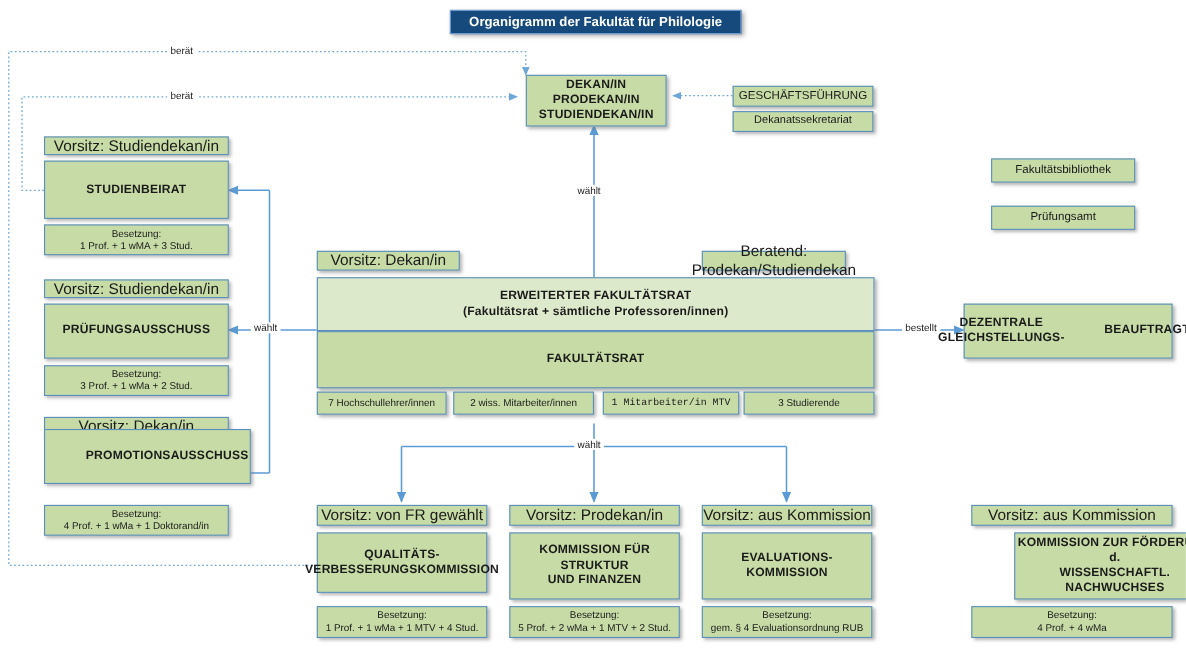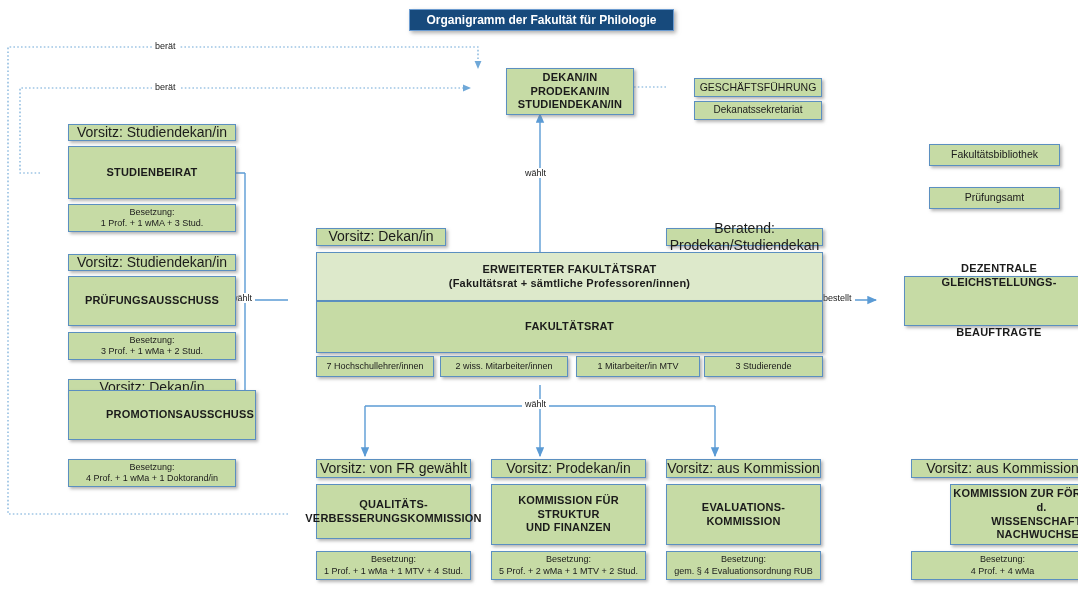--- a/index.html
+++ b/index.html
@@ -22,7 +22,6 @@
     text-align: center;
     color: #1b1b1b;
     line-height: 1.25;
-    margin-left: 28px;
   }
   .box.cap  { font-size: 14px; font-weight: normal; }
   .box.foot { font-size: 9px; font-weight: normal; }

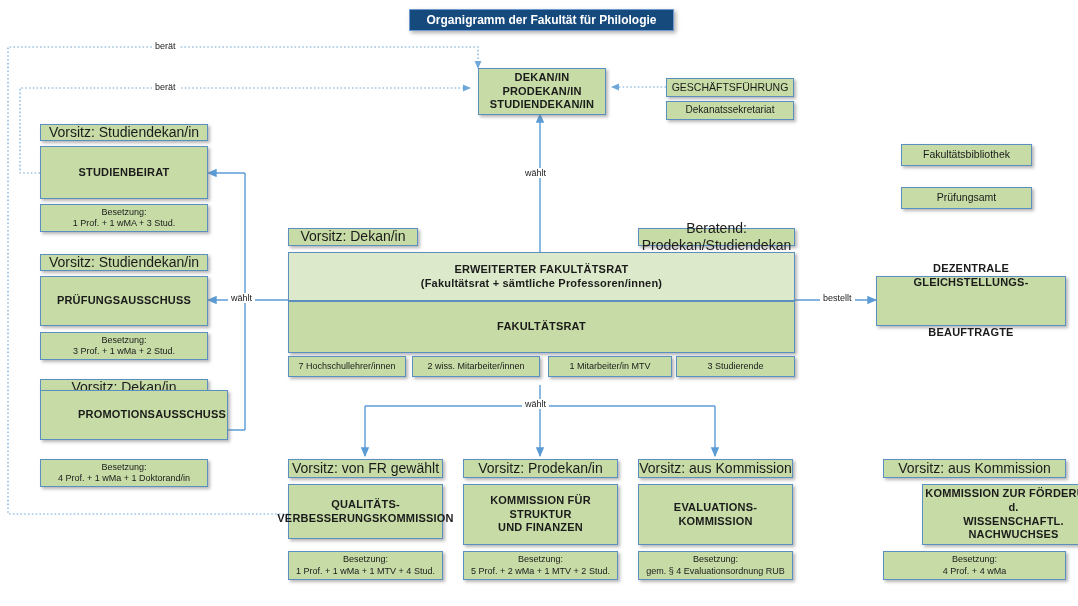--- a/index.html
+++ b/index.html
@@ -134,7 +134,7 @@
   </div>
 
   <div class="box cap" style="left:288px; top:228px; width:130px; height:18px;">Vorsitz: Dekan/in</div>
-  <div class="box cap" style="left:638px; top:228px; width:157px; height:18px;">Beratend: Prodekan/Studiendekan</div>
+  <div class="box cap" style="left:638px; top:228px; width:131px; height:18px;">Beratend: Prodekan/Studiendekan</div>
 
   <div class="box main light" style="left:288px; top:252px; width:507px; height:49px; flex-direction:column;">
     <span>ERWEITERTER FAKULTÄTSRAT</span>

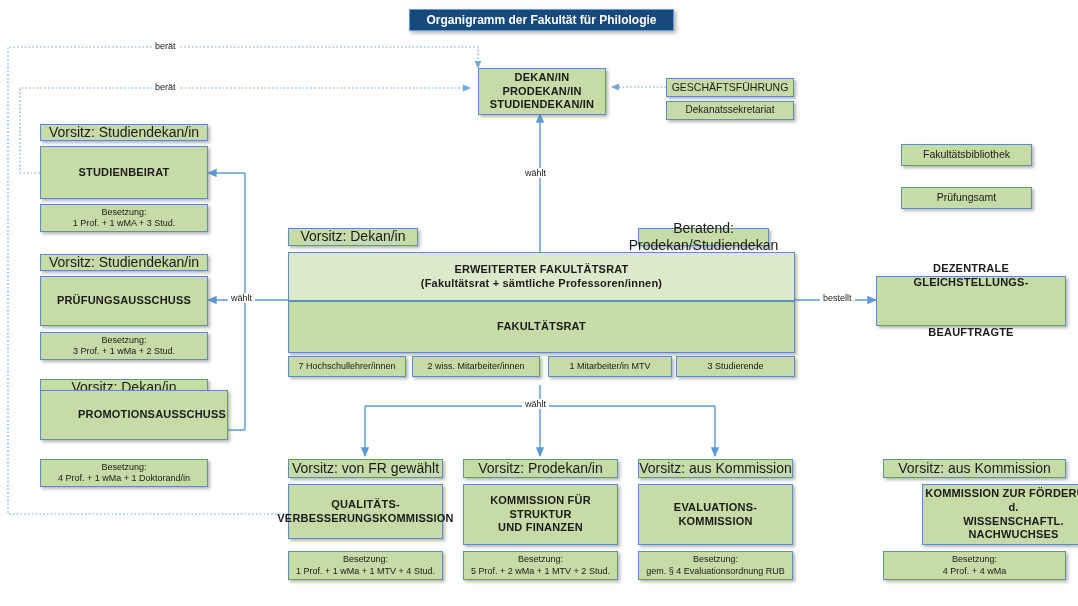--- a/index.html
+++ b/index.html
@@ -151,7 +151,7 @@
   <div class="box small-bold" style="left:901px; top:144px; width:131px; height:22px;">Fakultätsbibliothek</div>
   <div class="box small-bold" style="left:901px; top:187px; width:131px; height:22px;">Prüfungsamt</div>
 
-  <div class="box main" style="left:876px; top:276px; width:190px; height:50px; flex-direction:column;gap:36px;">
+  <div class="box main" style="left:876px; top:276px; width:190px; height:50px; flex-direction:row;gap:36px;">
     <span>DEZENTRALE GLEICHSTELLUNGS-</span>
     <span>BEAUFTRAGTE</span>
   </div>

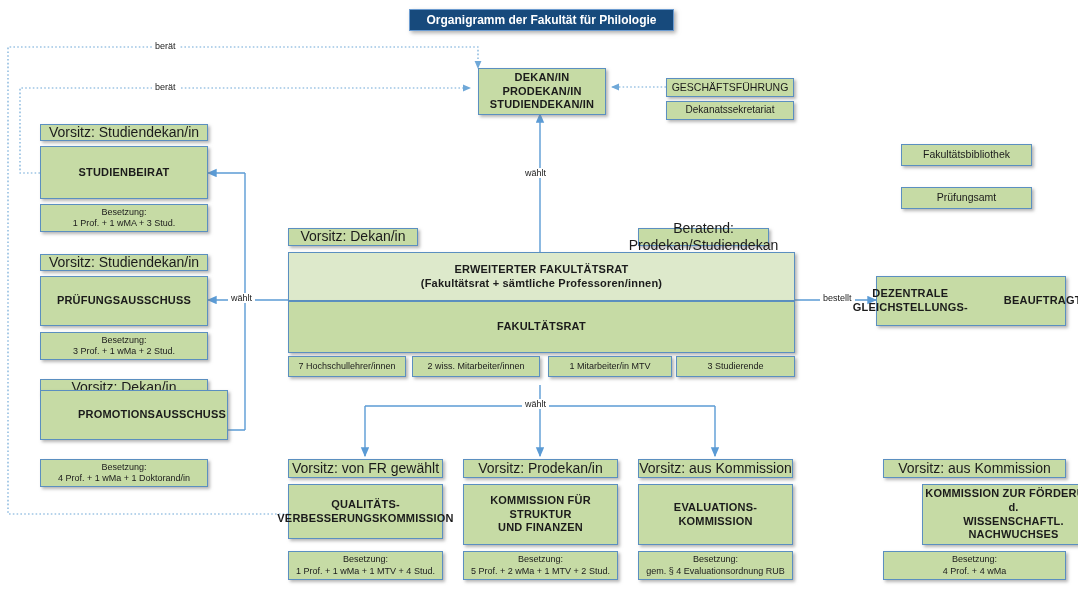--- a/index.html
+++ b/index.html
@@ -145,7 +145,7 @@
 
   <div class="box foot" style="left:288px; top:356px; width:118px; height:21px;">7 Hochschullehrer/innen</div>
   <div class="box foot" style="left:412px; top:356px; width:128px; height:21px;">2 wiss. Mitarbeiter/innen</div>
-  <div class="box foot" style="left:548px; top:356px; width:124px; height:21px;">1 Mitarbeiter/in MTV</div>
+  <div class="box foot" style="left:548px; top:356px; width:124px; height:21px;font-family:Liberation Mono, monospace;">1 Mitarbeiter/in MTV</div>
   <div class="box foot" style="left:676px; top:356px; width:119px; height:21px;">3 Studierende</div>
 
   <div class="box small-bold" style="left:901px; top:144px; width:131px; height:22px;">Fakultätsbibliothek</div>

